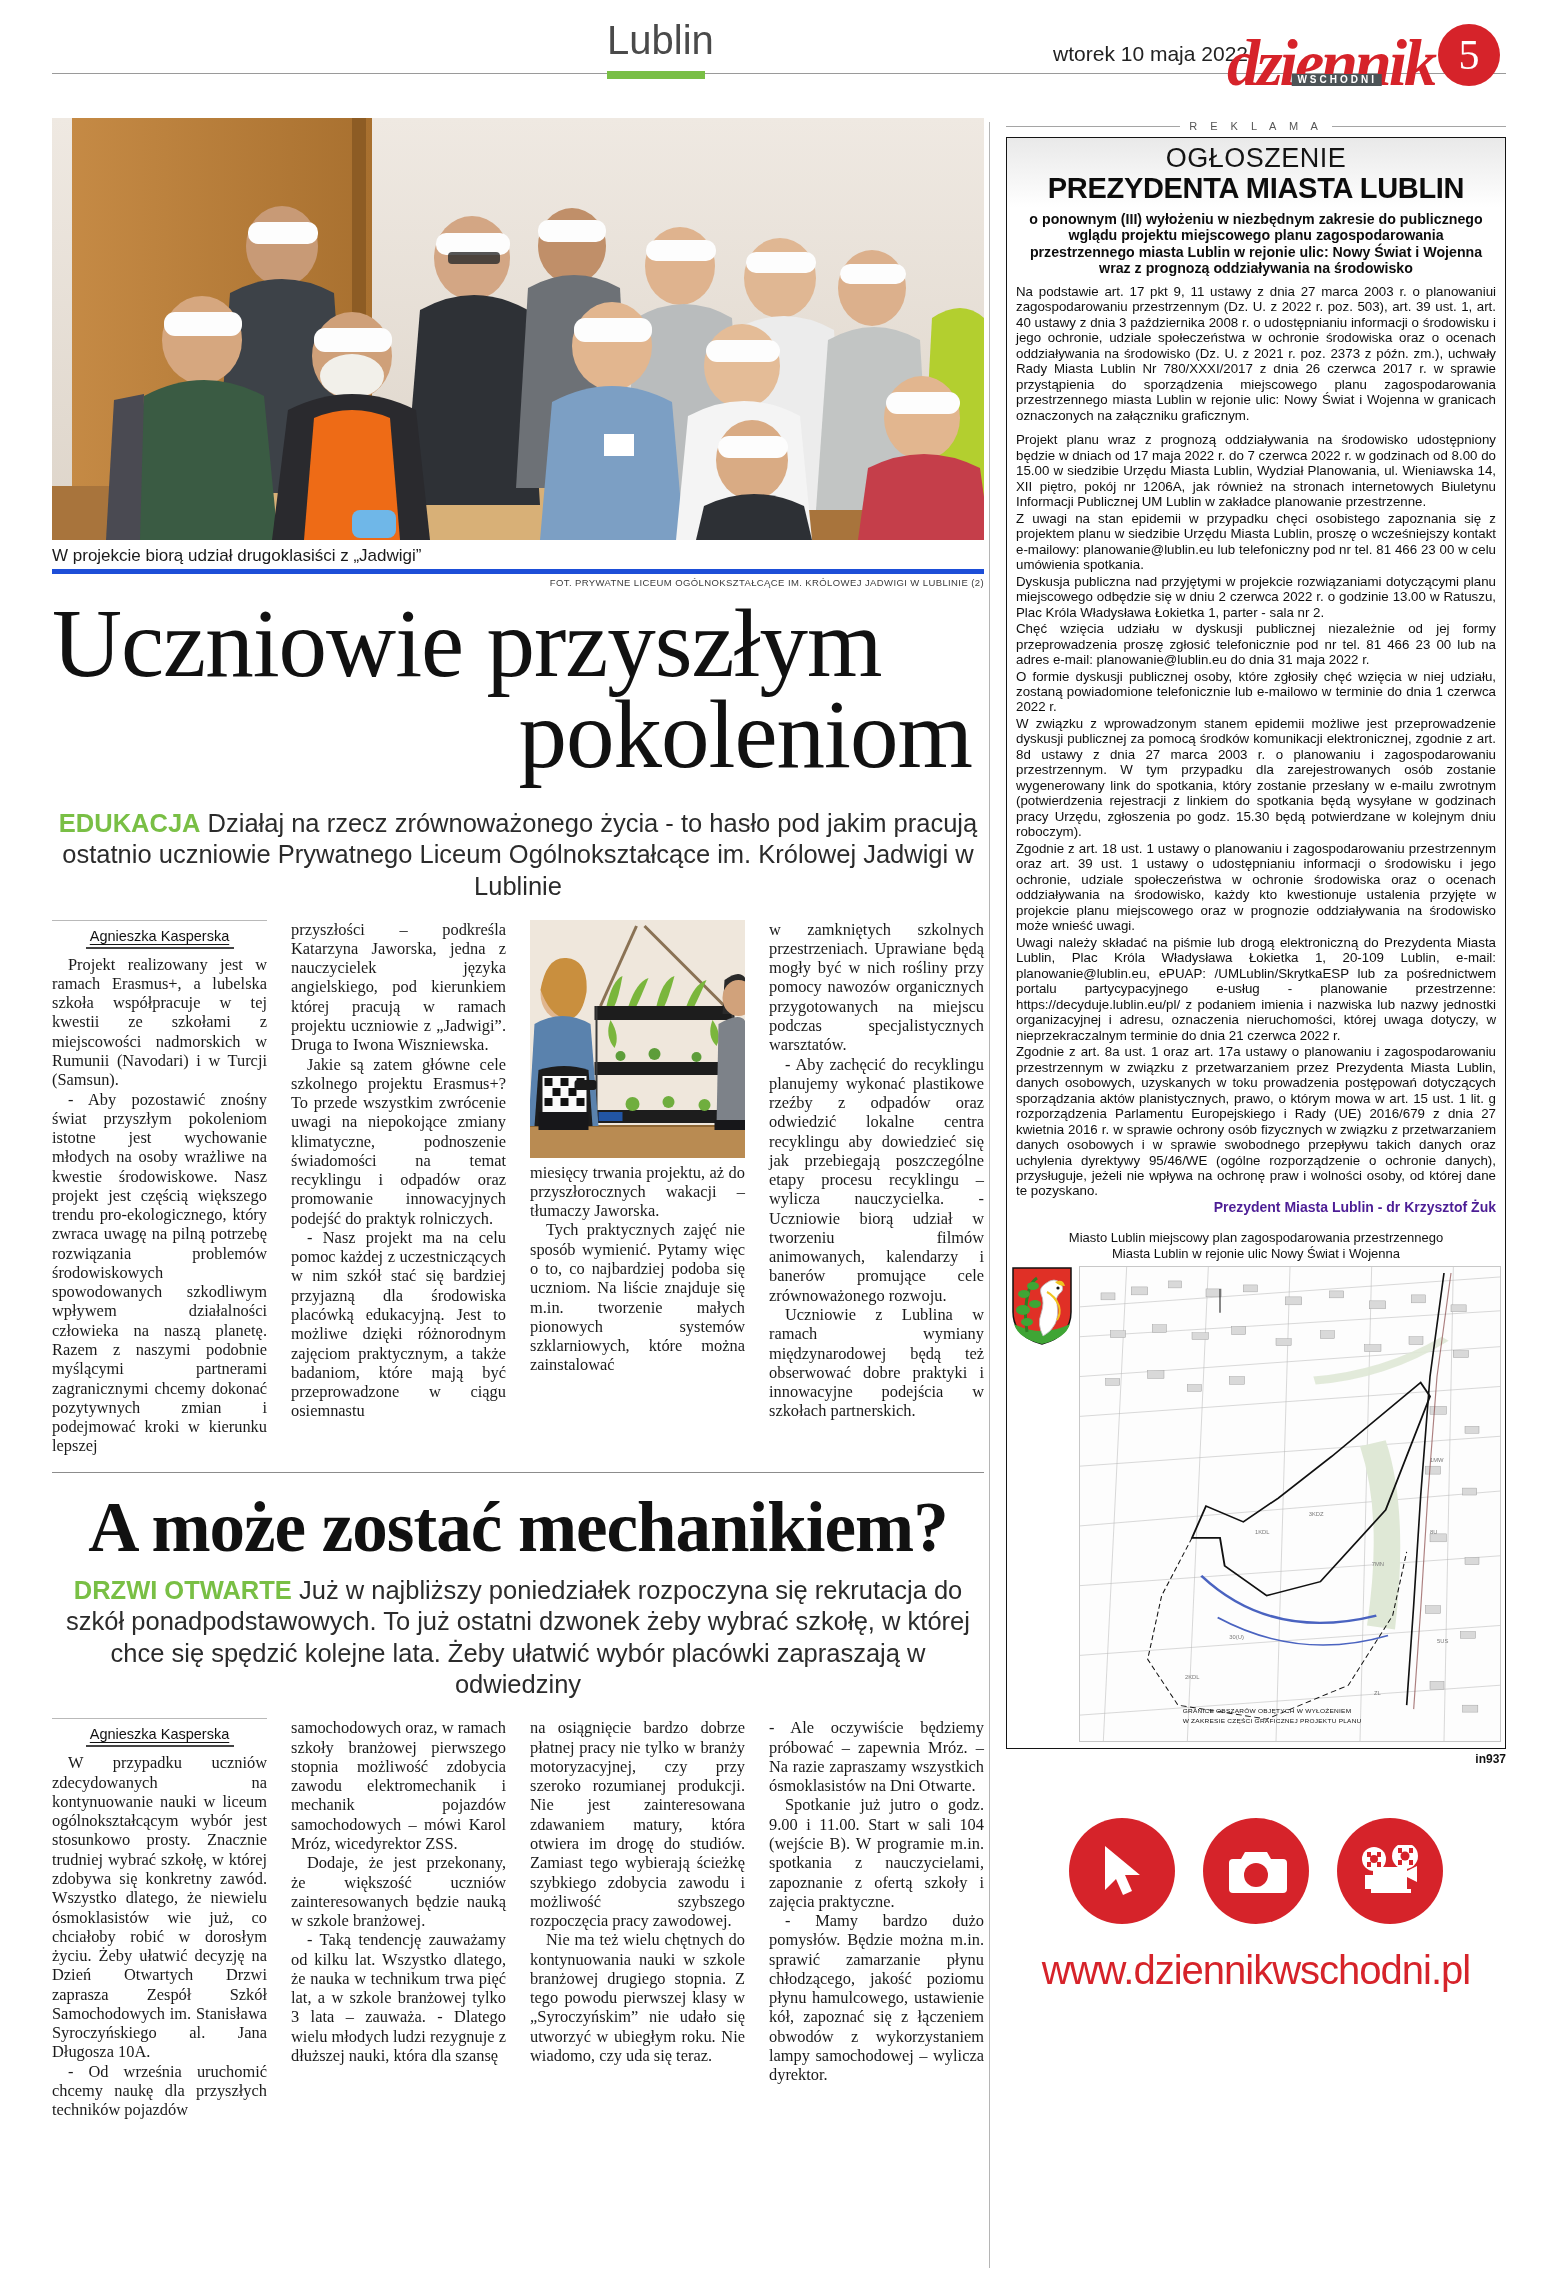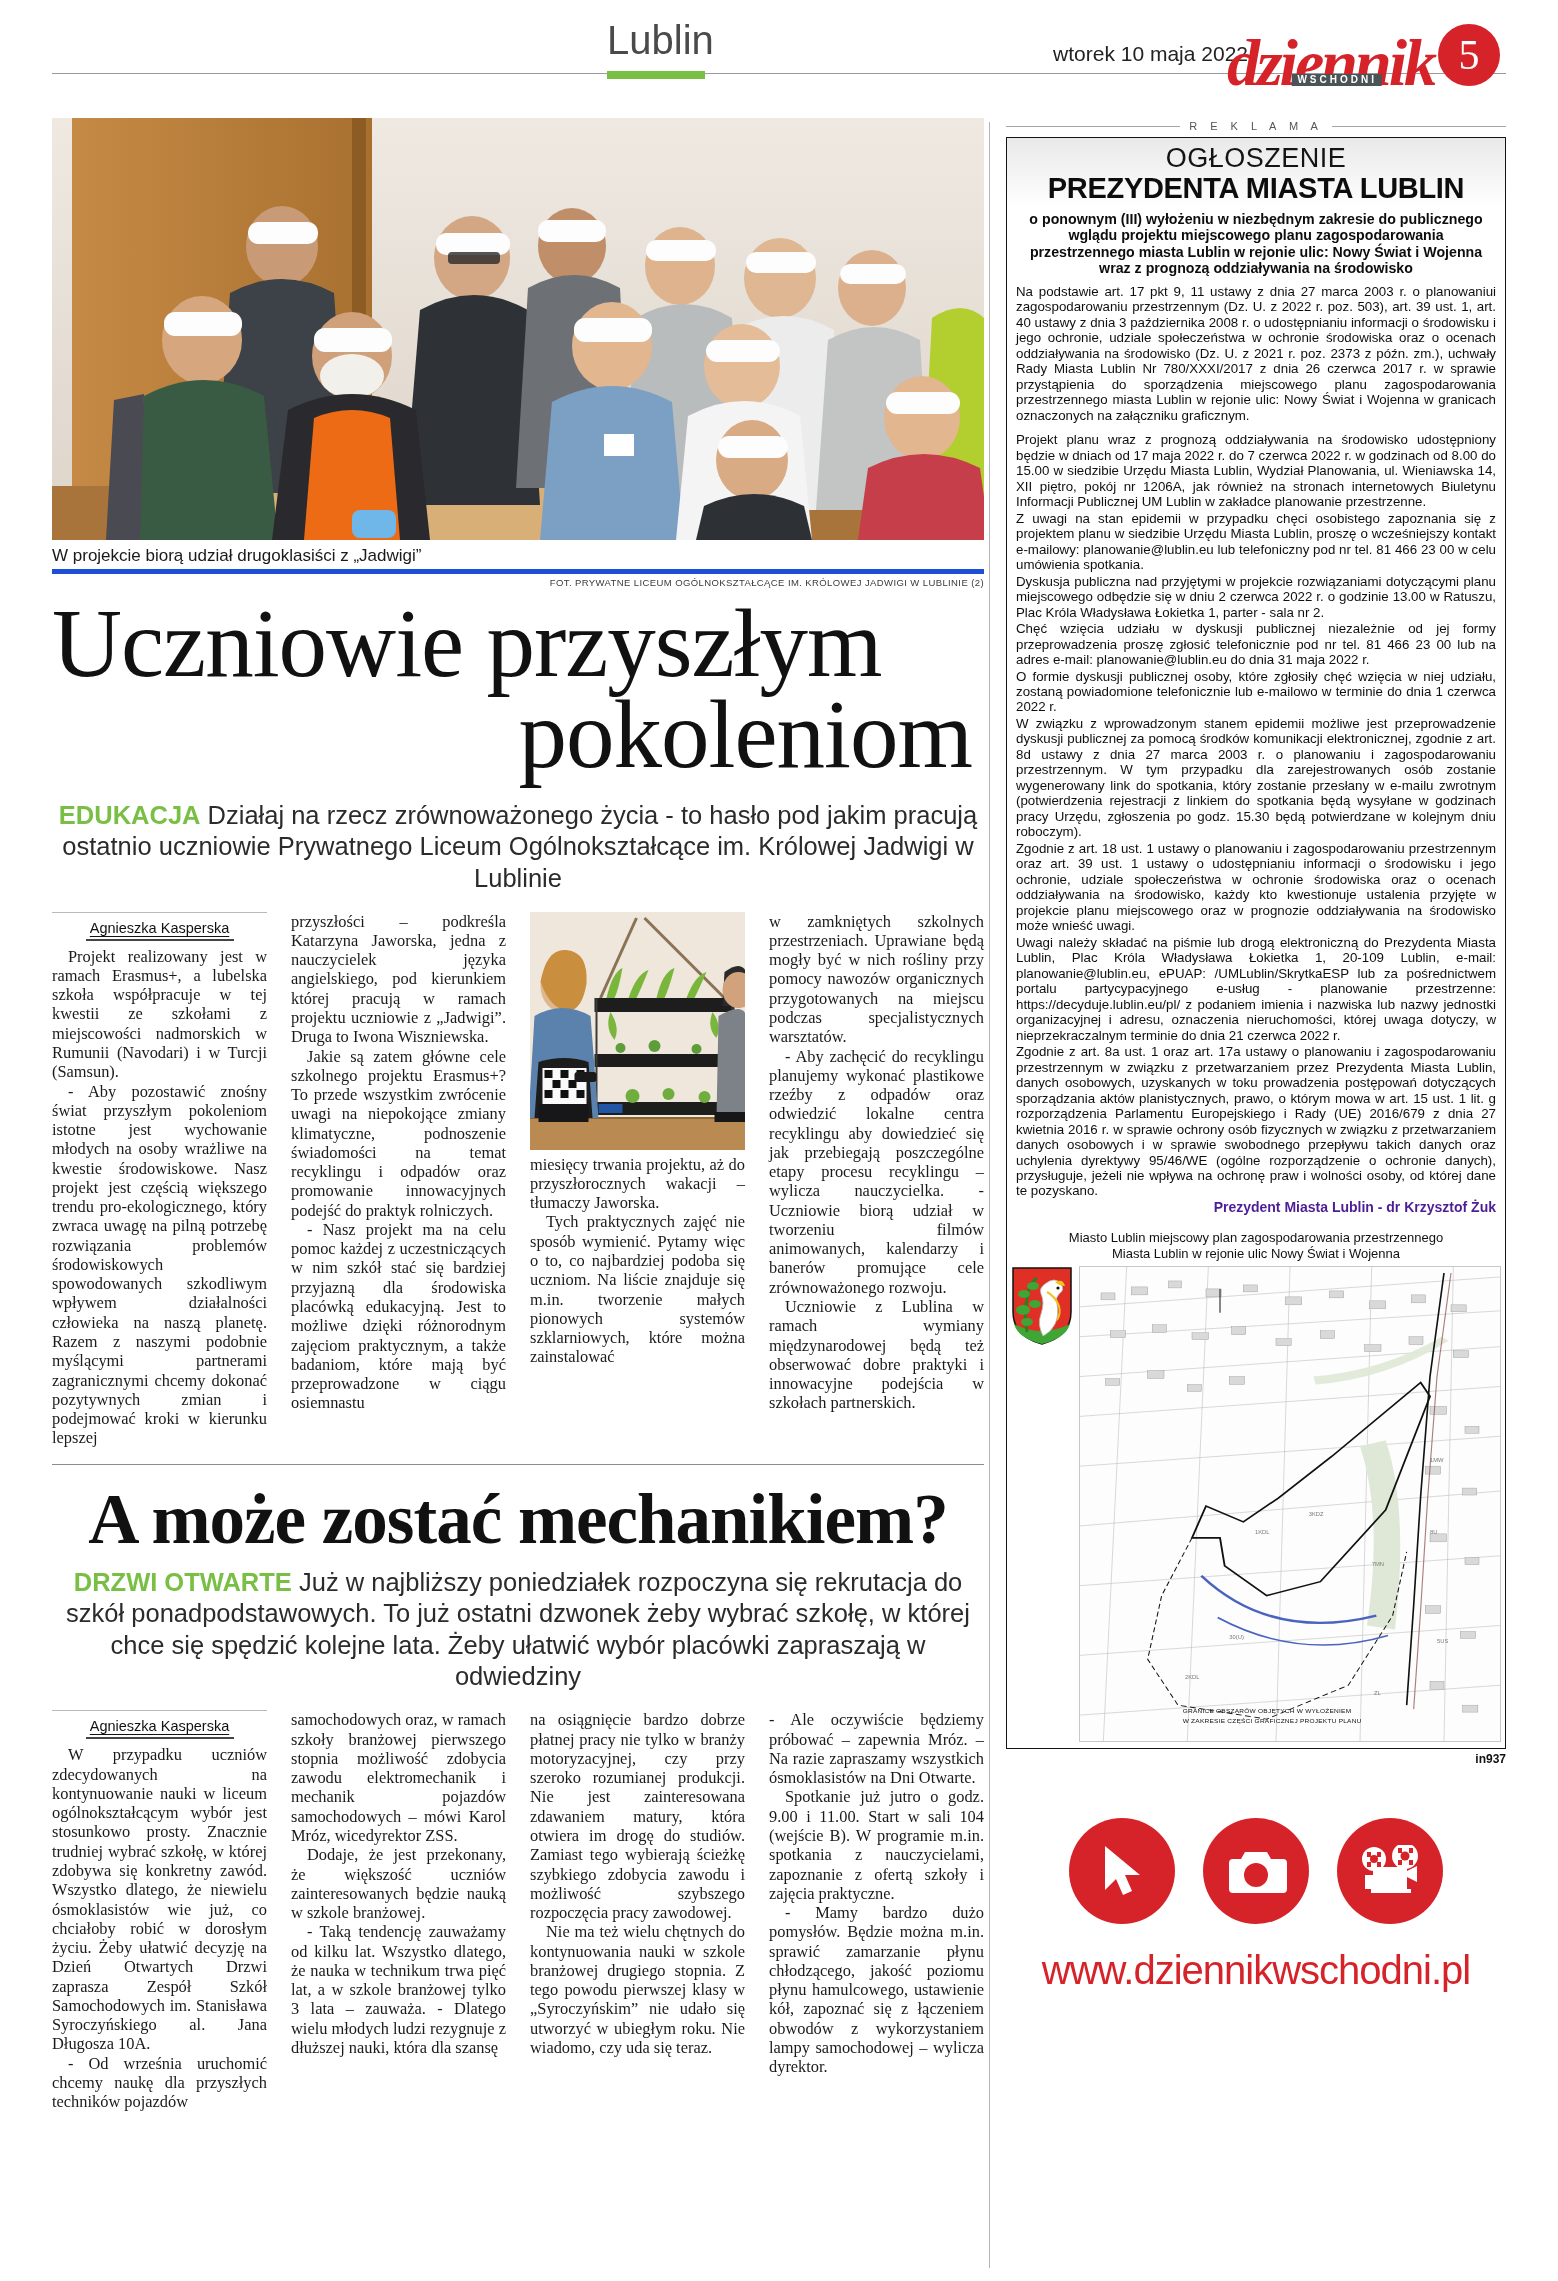--- a/index.html
+++ b/index.html
@@ -84,7 +84,7 @@
   .headline-1 .l2 { display:block; text-align:right; padding-right:12px; }
 
   .lead-1 {
-    margin-top:20px; font-size:25.5px; line-height:1.22;
+    margin-top:28px; font-size:25.5px; line-height:1.22;
     color:#2b2b2b; text-align:center; font-weight:400;
   }
   .lead-1 .kicker { color:#79bf45; font-weight:700; letter-spacing:0px; }

